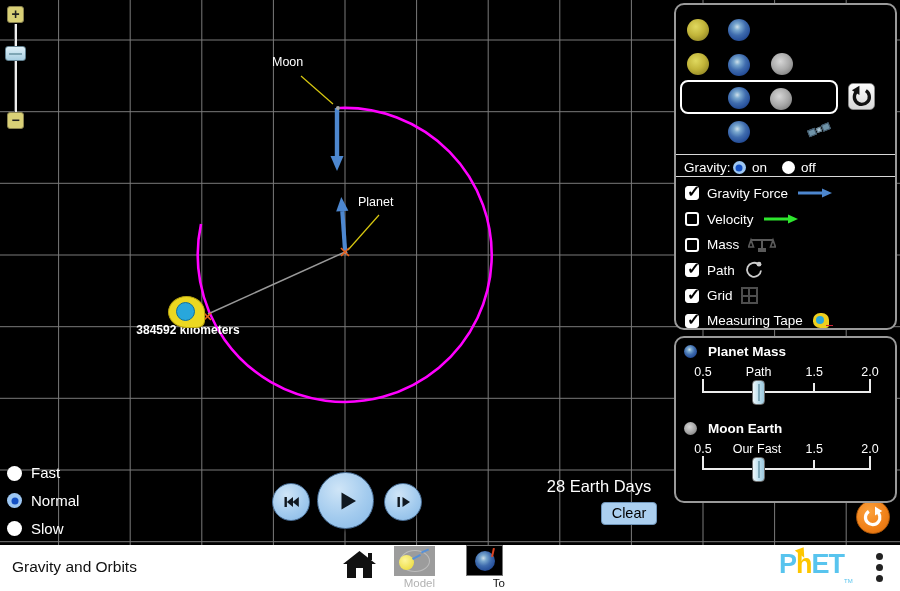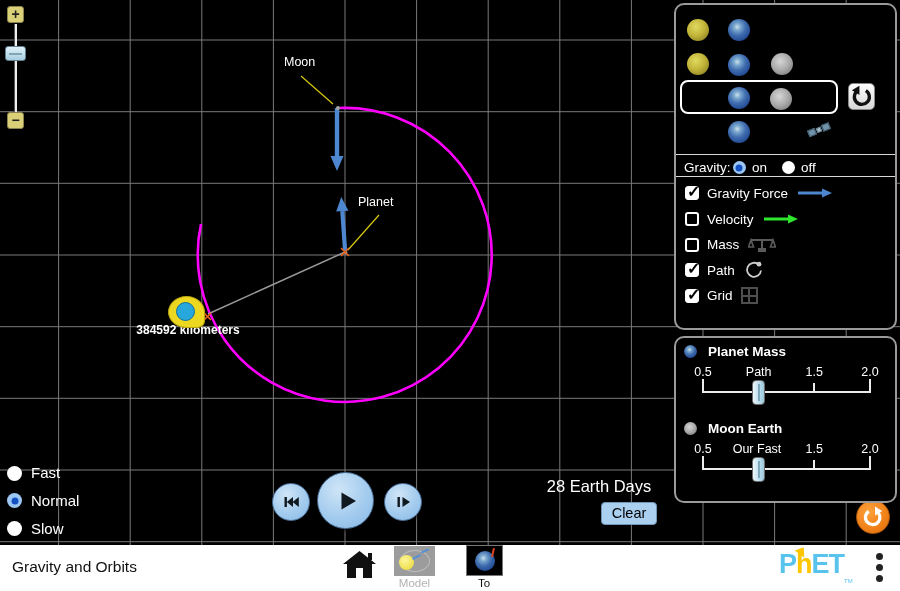--- a/index.html
+++ b/index.html
@@ -184,7 +184,7 @@
     </g>
   </svg>
 
-  <div class="callout-label" style="left:284px; top:55px;">Moon</div>
+  <div class="callout-label" style="left:272px; top:55px;">Moon</div>
   <div class="callout-label" style="left:358px; top:195px;">Planet</div>
   <div class="tape-readout">384592 kilometers</div>
   <div class="tape-reel">

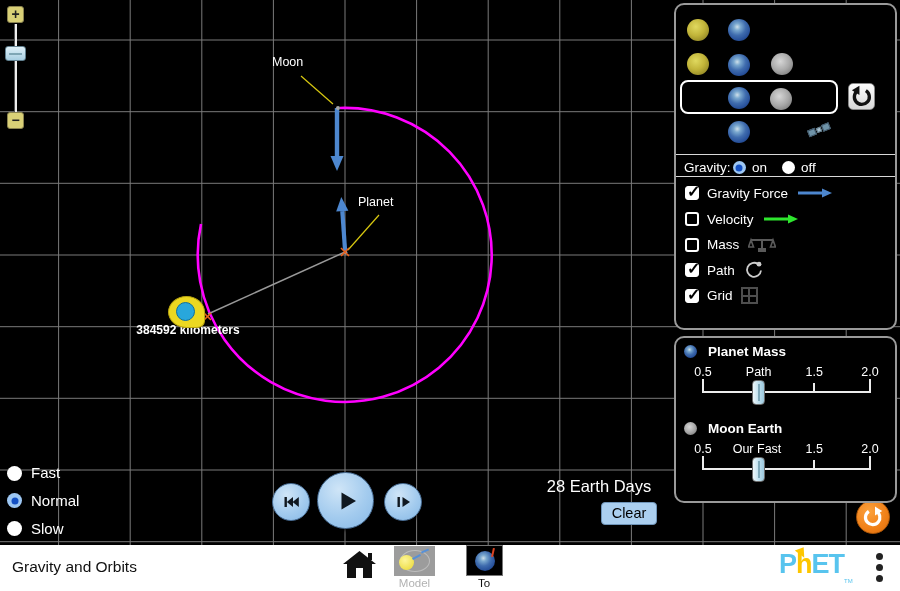--- a/index.html
+++ b/index.html
@@ -281,6 +281,11 @@
           <span></span>
         </span>
     </div>
+    <div class="cb-row" style="top:305.5px;">
+      <span class="cb checked"></span>
+      <span class="ctrl-text cb-label">Measuring Tape</span>
+      <span class="tape-icon"></span>
+    </div>
   </div>
 
   <div class="panel" id="mass-panel">

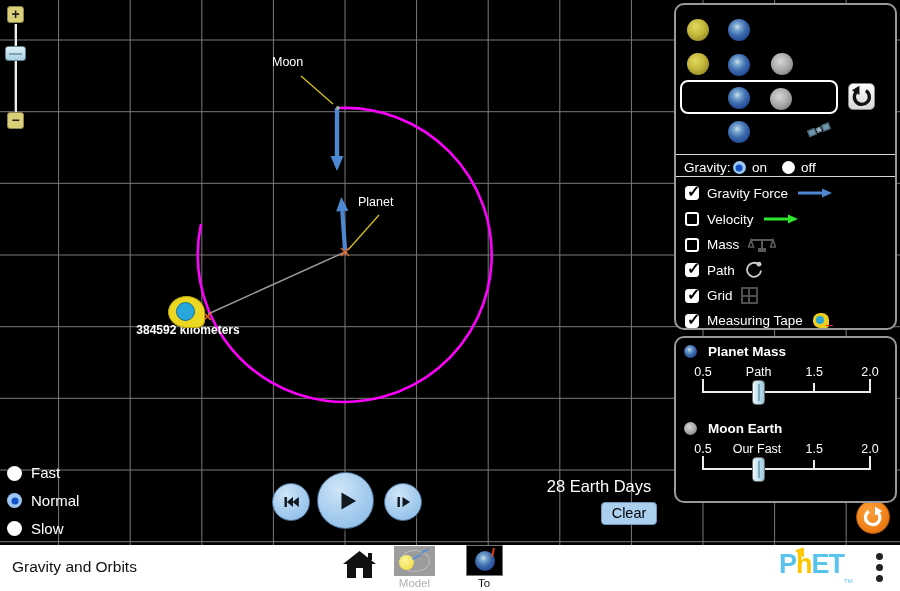--- a/index.html
+++ b/index.html
@@ -120,7 +120,7 @@
   .navbar { position:absolute; left:0; top:545px; width:900px; height:50px; background:#fff; z-index:5; }
   .sim-title { position:absolute; left:12px; top:13px; font-size:15.5px; color:#111; }
   .home-btn { position:absolute; left:343px; top:551px; width:33px; height:27px; z-index:6; }
-  .screen-btn { position:absolute; z-index:6; text-align:center; }
+  .screen-btn { position:absolute; z-index:6; text-align:right; }
   .screen-thumb { position:relative; margin:0 auto; }
   .screen-label { font-size:11.5px; margin-top:1px; }
   .model-thumb { width:41px; height:30px; background:#9c9c9c; }

